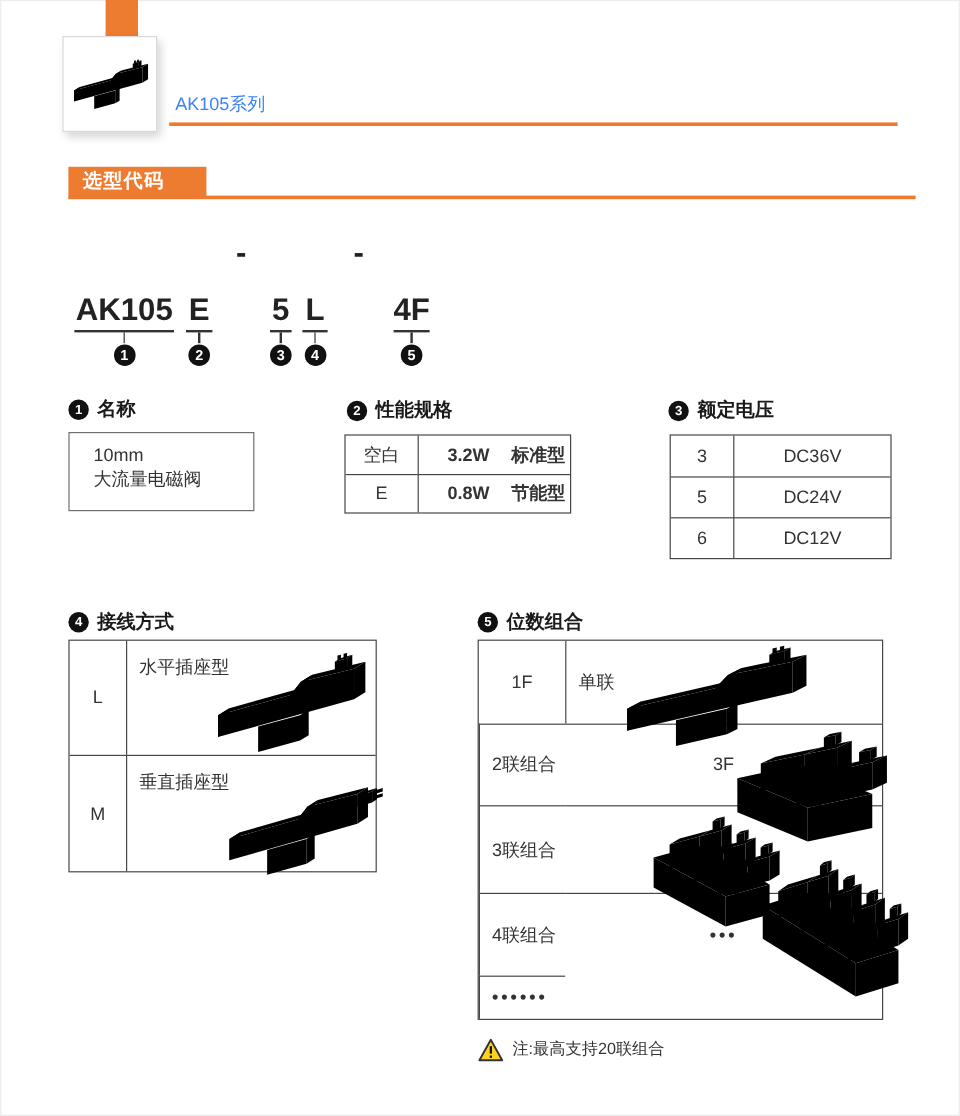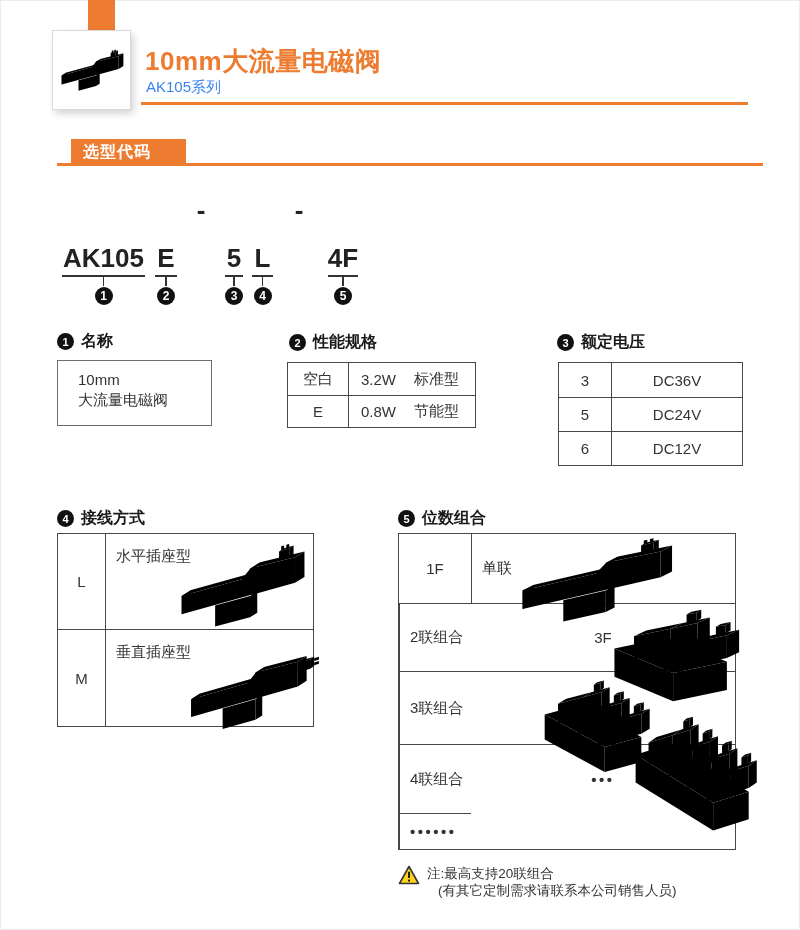--- a/index.html
+++ b/index.html
@@ -178,7 +178,6 @@
         <use href="#g-valve-l"></use>
       </svg>
   </div>
-  <div class="title">10mm大流量电磁阀</div>
   <div class="series">AK105系列</div>
   <div class="hr1"></div>
   <div class="badge">选型代码</div>

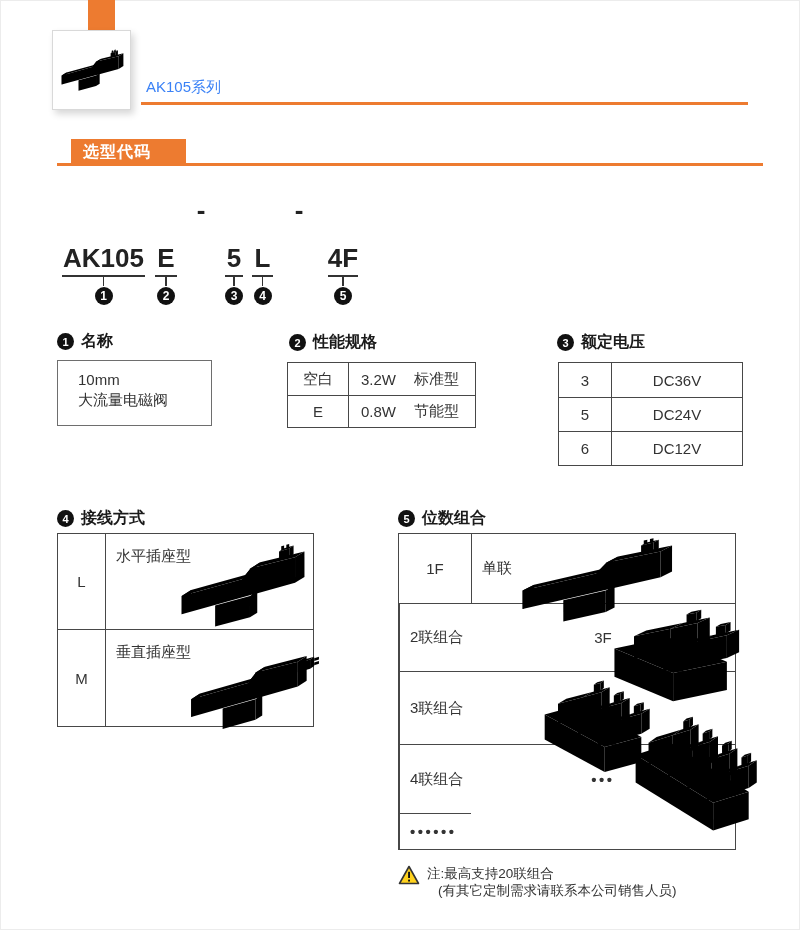--- a/index.html
+++ b/index.html
@@ -17,7 +17,7 @@
   .title { position:absolute; left:145px; top:44px; font-size:26px; font-weight:700; color:#ED7B30; letter-spacing:.5px; }
   .series { position:absolute; left:146px; top:78px; font-size:15px; color:#3b82f6; }
   .hr1 { position:absolute; left:141px; top:102px; width:607px; height:3px; background:#ED7B30; }
-  .badge { position:absolute; left:71px; top:139px; width:115px; height:26px; background:#ED7B30;
+  .badge { position:absolute; left:57px; top:139px; width:115px; height:26px; background:#ED7B30;
            color:#fff; font-size:16px; font-weight:700; line-height:26px; padding-left:12px; box-sizing:border-box; letter-spacing:1px; }
   .hr2 { position:absolute; left:57px; top:163px; width:706px; height:2.5px; background:#ED7B30; }
 

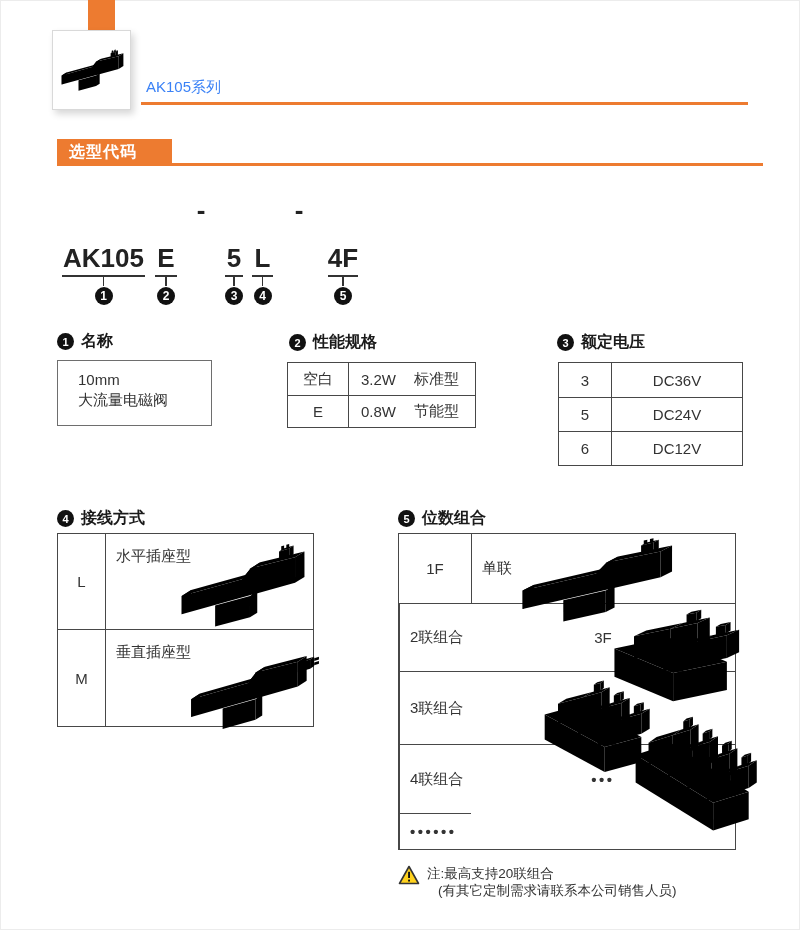--- a/index.html
+++ b/index.html
@@ -50,7 +50,7 @@
   .tbl-volt   { left:558px; top:362px; grid-template-columns:52px 131px; grid-template-rows:34px 34px 34px; }
   .tbl-wiring { left:57px;  top:533px; grid-template-columns:47px 208px; grid-template-rows:95px 97px; }
   .tbl-sta    { left:398px; top:533px; grid-template-columns:72px 264px; grid-template-rows:69px 68px 73px 69px 36px; }
-  .tbl-spec .lbl { padding-left:12px; }
+  .tbl-spec .lbl { padding-left:24px;font-weight:bold; }
   .tbl-spec .lbl .t2 { margin-left:18px; }
   .tbl-volt .lbl { justify-content:center; }
   .tbl-wiring .lbl { align-items:flex-start; padding:13px 0 0 10px; }

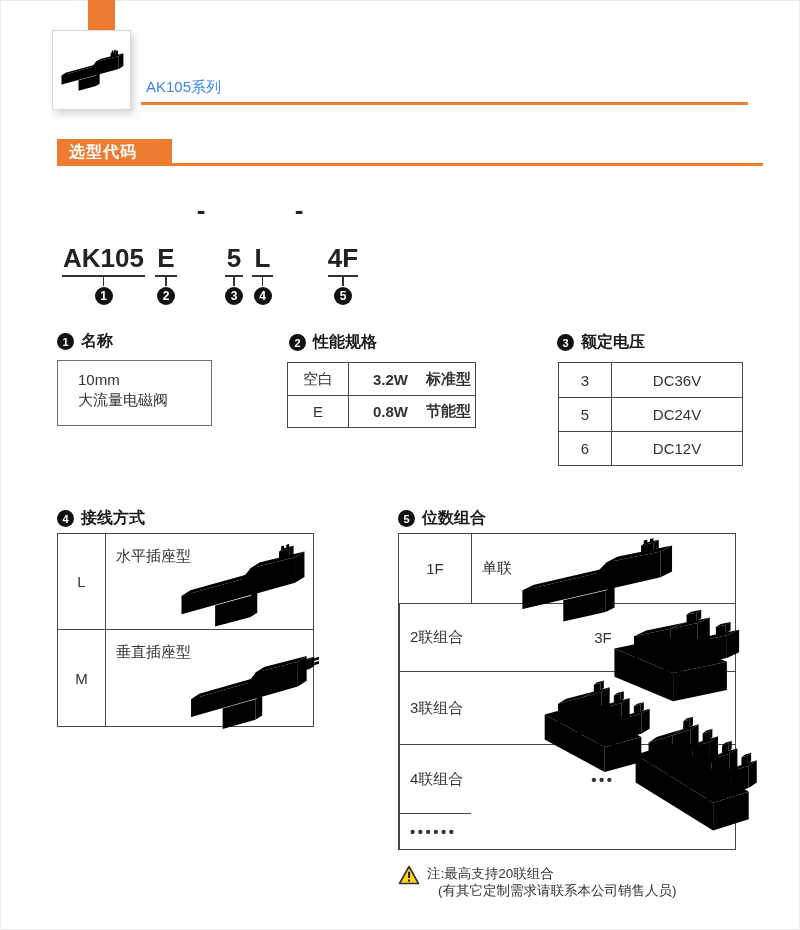--- a/index.html
+++ b/index.html
@@ -311,7 +311,6 @@
     </svg>
     <div class="lines">
       <div class="l1">注:最高支持20联组合</div>
-      <div class="l2">(有其它定制需求请联系本公司销售人员)</div>
     </div>
   </div>
 

